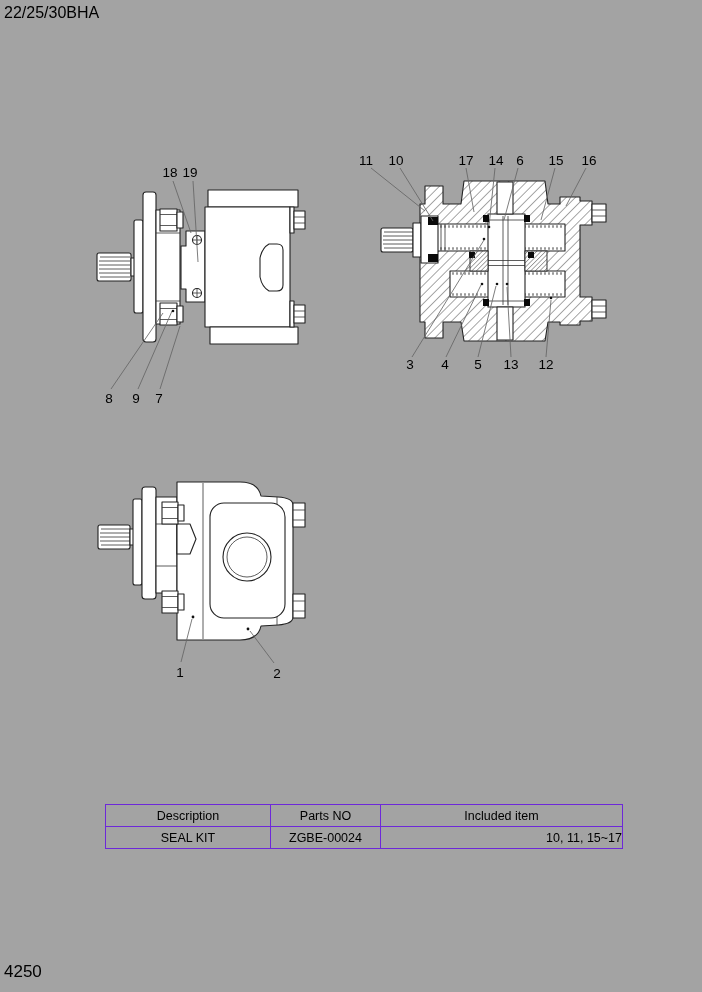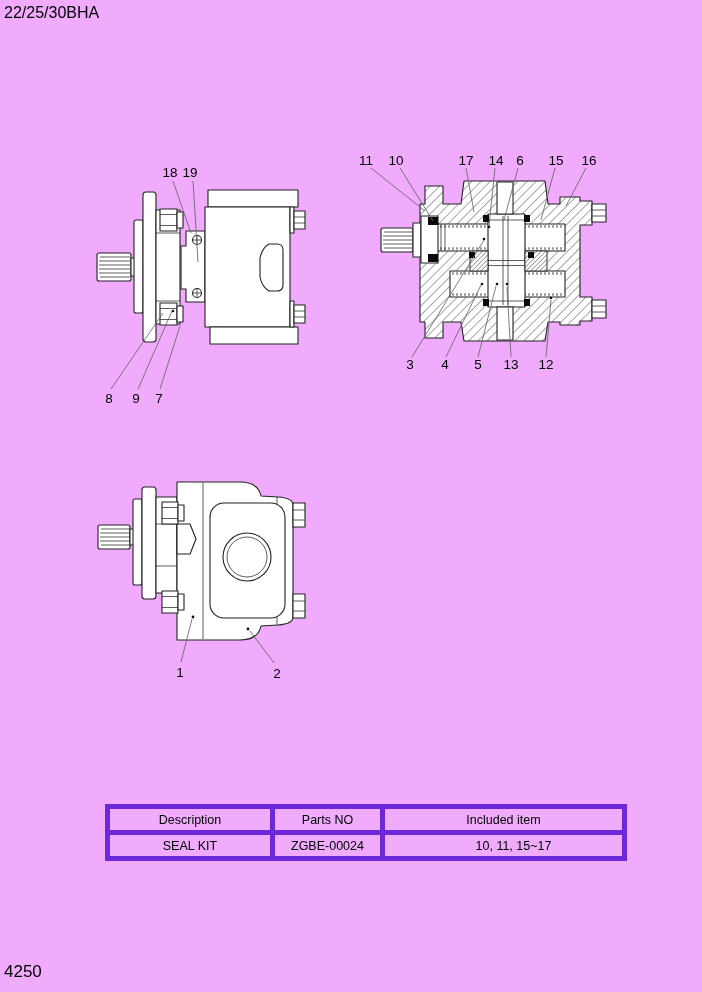--- a/index.html
+++ b/index.html
@@ -3,7 +3,7 @@
 <meta charset="utf-8">
 <style>
   html,body{margin:0;padding:0;background:#fff;}
-  .page{position:relative;width:702px;height:992px;background:#f0abfc;overflow:hidden;
+  .page{position:relative;width:702px;height:992px;background:#a3a3a3;overflow:hidden;
         font-family:"Liberation Sans",sans-serif;color:#000;}
   .model{position:absolute;left:4px;top:4px;font-size:16px;letter-spacing:0px;}
   .title{position:absolute;left:0;top:2px;width:690px;text-align:center;font-size:18px;letter-spacing:1px;}

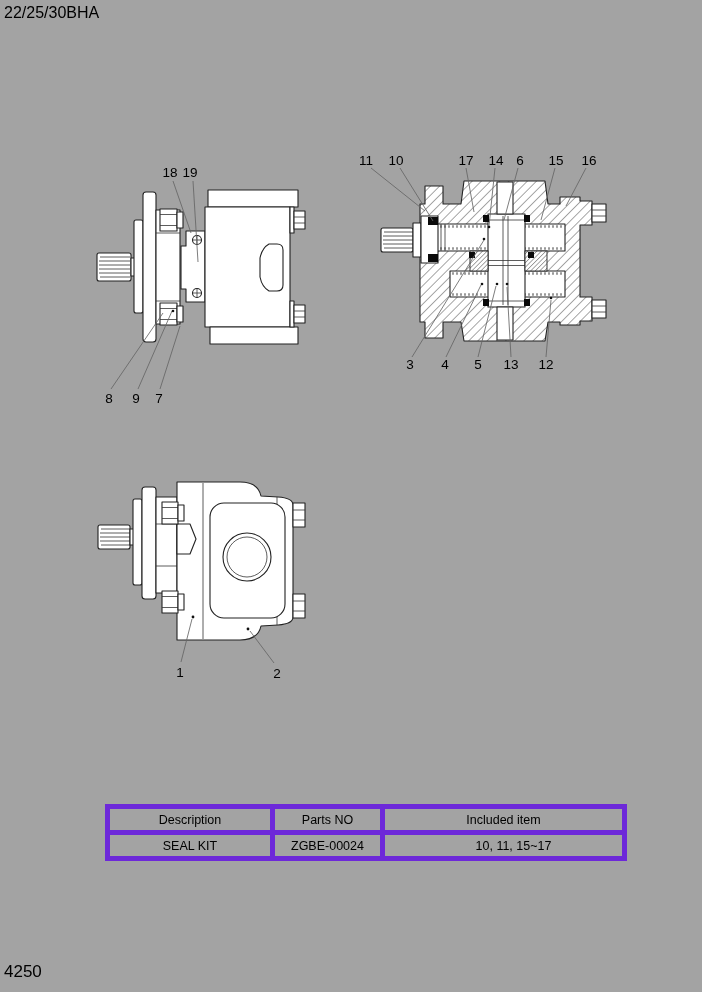--- a/index.html
+++ b/index.html
@@ -19,7 +19,7 @@
   .dot{fill:#111;stroke:none;}
   .strip{stroke:#999;stroke-width:2.4;stroke-dasharray:2,2;fill:none;}
   .parts-table{position:absolute;left:105px;top:804px;border-collapse:collapse;table-layout:fixed;}
-  .parts-table td{border:5px solid #6d28d9;height:21px;font-size:12.5px;text-align:center;
+  .parts-table td{border:1px solid #6d28d9;height:21px;font-size:12.5px;text-align:center;
                   padding:0;vertical-align:middle;}
   .parts-table td.left{text-align:center;padding-left:20px;}
   .pagenum{position:absolute;left:4px;top:962px;font-size:17px;}

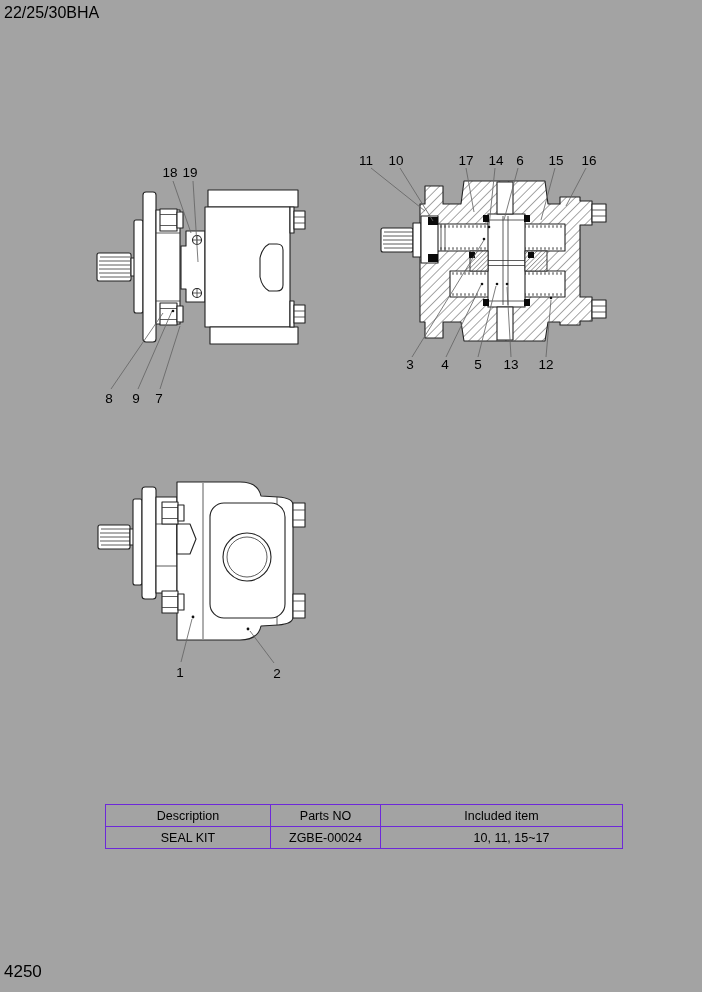--- a/index.html
+++ b/index.html
@@ -21,7 +21,7 @@
   .parts-table{position:absolute;left:105px;top:804px;border-collapse:collapse;table-layout:fixed;}
   .parts-table td{border:1px solid #6d28d9;height:21px;font-size:12.5px;text-align:center;
                   padding:0;vertical-align:middle;}
-  .parts-table td.left{text-align:center;padding-left:20px;}
+  .parts-table td.left{text-align:right;padding-left:20px;}
   .pagenum{position:absolute;left:4px;top:962px;font-size:17px;}
 </style>
 </head>

